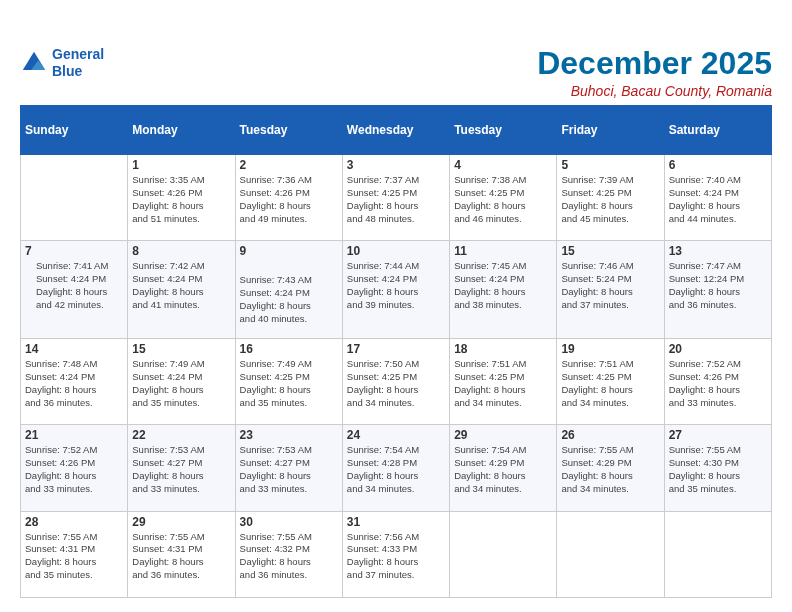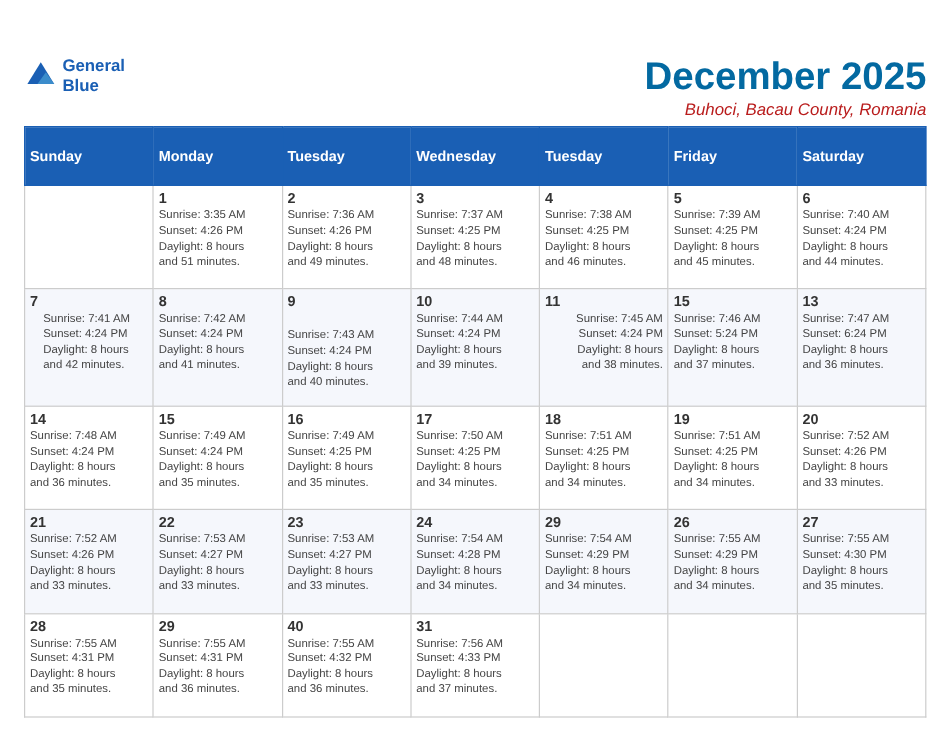--- a/index.html
+++ b/index.html
@@ -217,7 +217,7 @@
           </td>
           <td>
             <div class="day-num">11</div>
-            <div class="day-info" style="white-space: pre-line; text-align: right;">Sunrise: 7:45 AM
+            <div class="day-info" style="white-space: pre-line;">Sunrise: 7:45 AM
 Sunset: 4:24 PM
 Daylight: 8 hours
 and 38 minutes.</div>

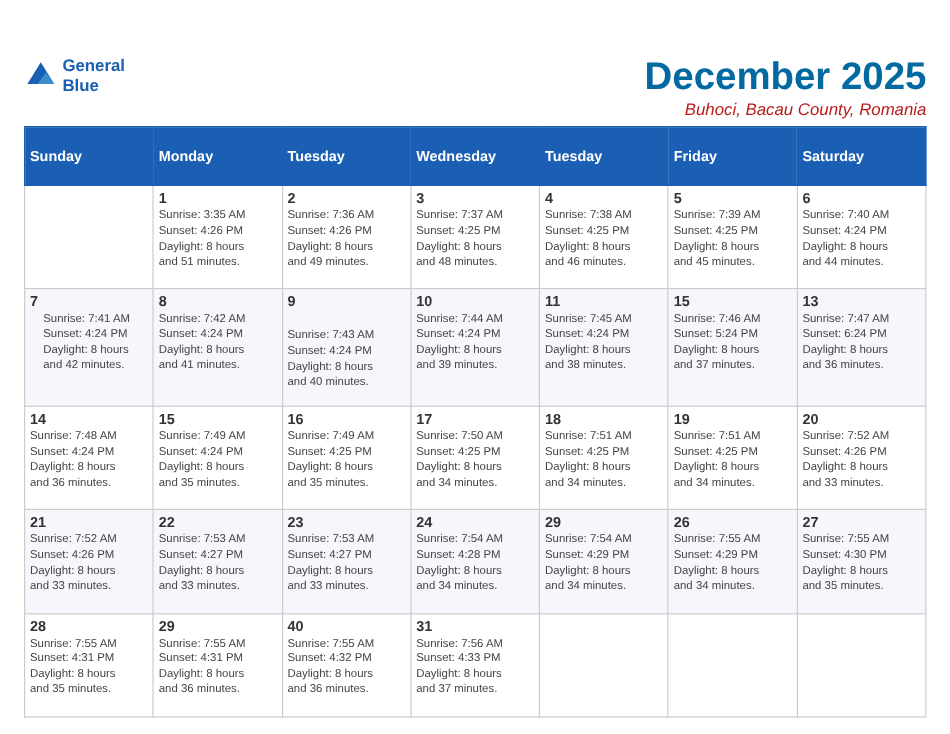--- a/index.html
+++ b/index.html
@@ -232,7 +232,7 @@
           <td>
             <div class="day-num">13</div>
             <div class="day-info" style="white-space: pre-line;">Sunrise: 7:47 AM
-Sunset: 6:24 PM
+Sunset: 12:24 PM
 Daylight: 8 hours
 and 36 minutes.</div>
           </td>

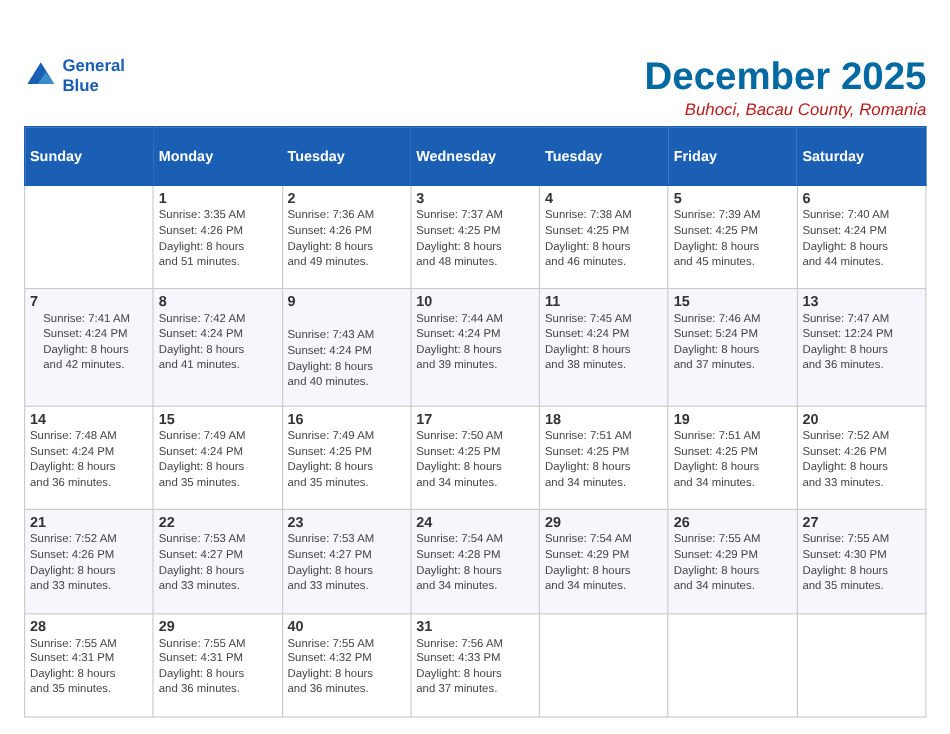--- a/index.html
+++ b/index.html
@@ -355,7 +355,7 @@
 and 36 minutes.</div>
           </td>
           <td>
-            <div class="day-num">40</div>
+            <div class="day-num">30</div>
             <div class="day-info" style="white-space: pre-line;">Sunrise: 7:55 AM
 Sunset: 4:32 PM
 Daylight: 8 hours

